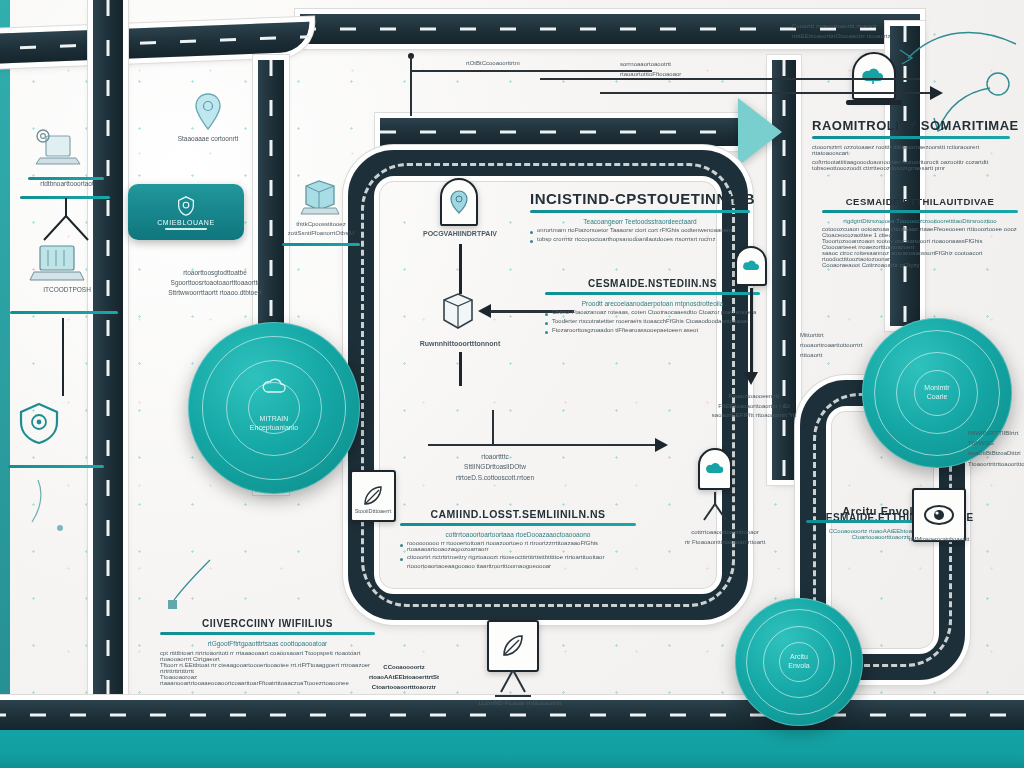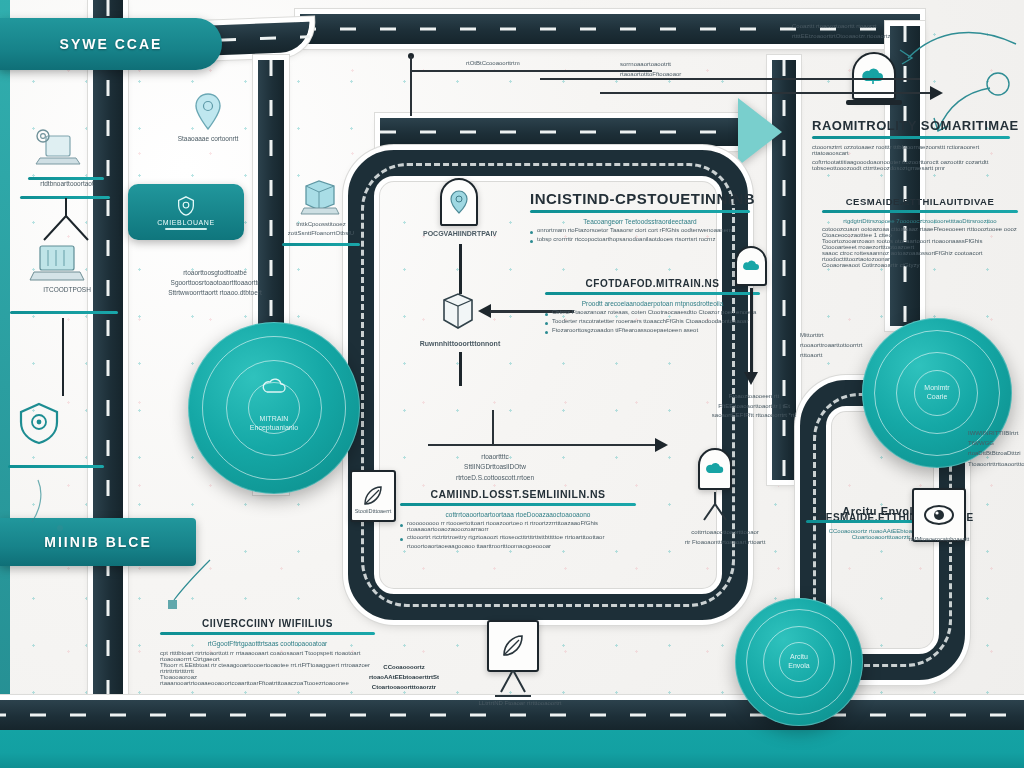--- a/index.html
+++ b/index.html
@@ -136,7 +136,6 @@
 
   <div class="bottomband"></div>
 
-  <div class="banner r-right" style="left:0; top:18px; width:222px; height:52px; font-size:14px;">SYWE CCAE</div>
 
   <div class="banner r-sq" style="left:0; top:518px; width:196px; height:48px; font-size:14px;">MIINIB BLCE</div>
 

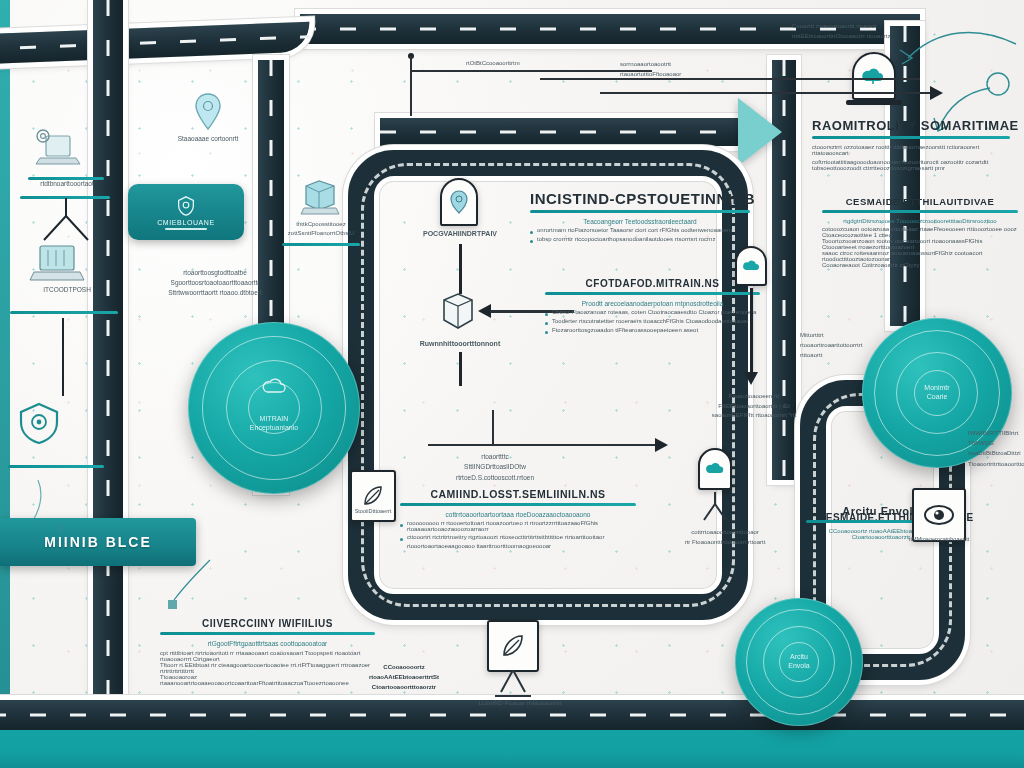--- a/index.html
+++ b/index.html
@@ -266,7 +266,7 @@
   </div>
 
   <div class="panel" style="left:545px; top:278px; width:215px;">
-    <div class="ptitle" style="font-size:10px;">CFOTDAFOD.MITRAIN.NS</div>
+    <div class="ptitle" style="font-size:10px;">CESMAIDE.NSTEDIIN.NS</div>
     <div class="rule"></div>
     <div class="sub" style="font-size:6.5px;">Proodtt arecoeiaanodaerpotoan rntpnosdrotteoiia</div>
     <div class="bullet">

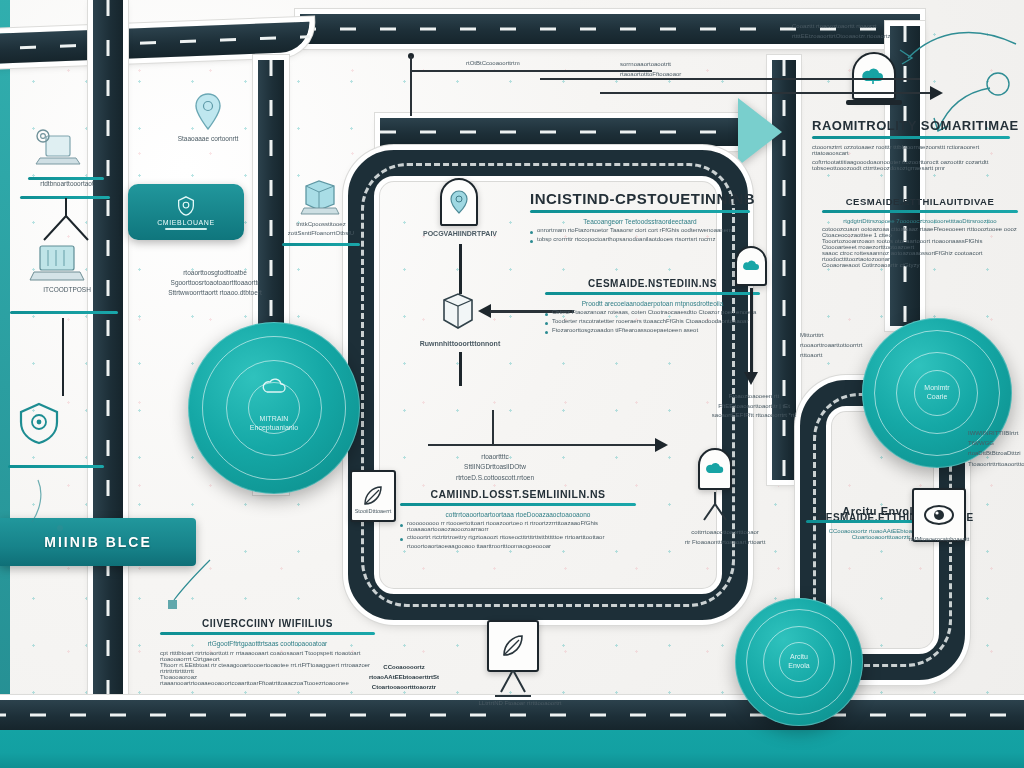--- a/index.html
+++ b/index.html
@@ -349,7 +349,7 @@
 SttIINGDrttoaslIDOtw
 rtrtoeD.S.cottooscott.rrtoen</div>
 
-  <div class="panel" style="left:400px; top:488px; width:236px;">
+  <div class="panel" style="left:400px; top:508px; width:236px;">
     <div class="ptitle" style="font-size:10.5px;">CAMIIND.LOSST.SEMLIINILN.NS</div>
     <div class="rule"></div>
     <div class="sub" style="font-size:6.5px;">cottrrtoaoortoartoortaaa rtoeDooazaaoctoaooaono</div>

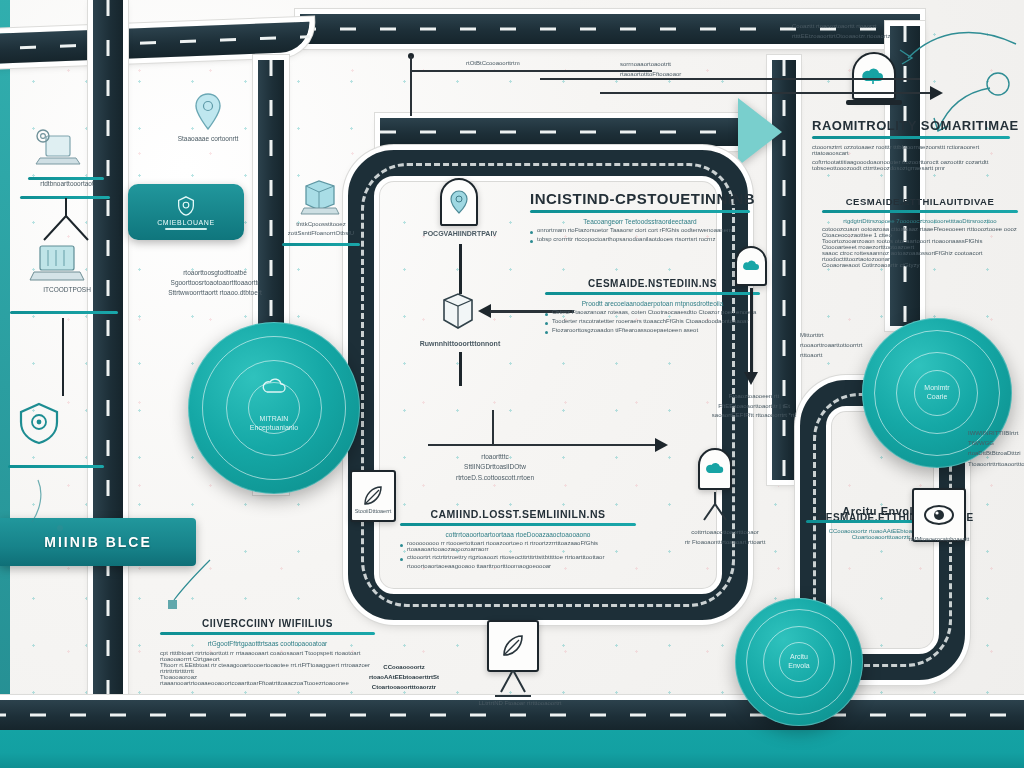--- a/index.html
+++ b/index.html
@@ -137,7 +137,6 @@
   <div class="bottomband"></div>
 
 
-  <div class="banner r-sq" style="left:0; top:518px; width:196px; height:48px; font-size:14px;">MIINIB BLCE</div>
 
   <div style="position:absolute; left:128px; top:184px; width:116px; height:56px;
               border-radius:10px; background:linear-gradient(180deg,#21979c,#0f767d);

